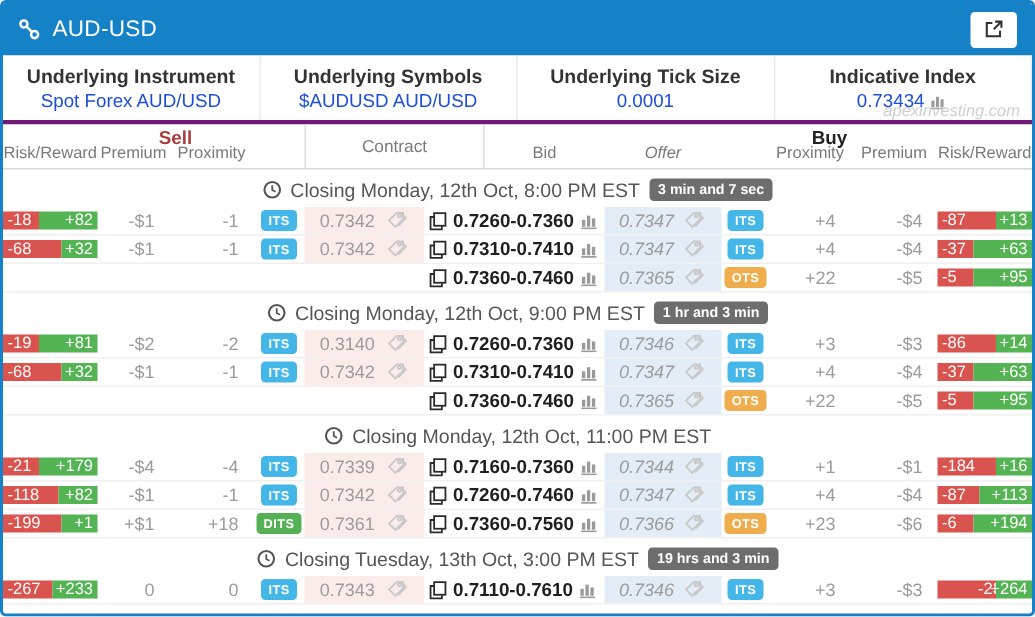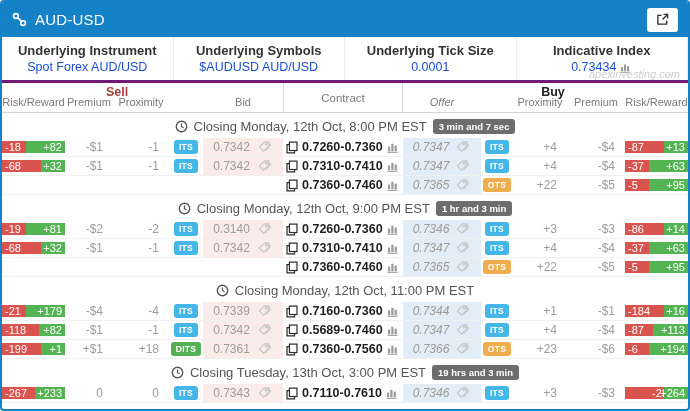--- a/index.html
+++ b/index.html
@@ -129,8 +129,8 @@
     <div class="bcell c-prem">Premium</div>
     <div class="bcell c-prox">Proximity</div>
     <div class="bcell c-stat"></div>
+    <div class="bcell c-contract hdr-contract">Contract</div>
     <div class="bcell c-bid" style="background:transparent">Bid</div>
-    <div class="bcell c-contract hdr-contract">Contract</div>
     <div class="bcell c-offer" style="background:transparent">Offer</div>
     <div class="bcell c-stat2"></div>
     <div class="bcell c-prox2">Proximity</div>

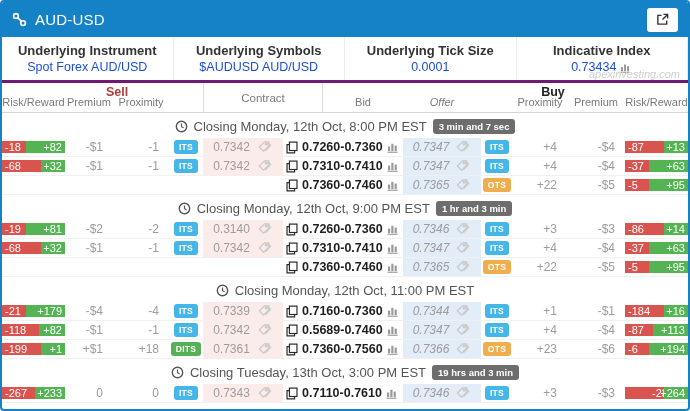--- a/index.html
+++ b/index.html
@@ -671,7 +671,7 @@
                   </g>
                 </svg>
       </span>
-      <span class="range">0.5689-0.7460</span>
+      <span class="range">0.7260-0.7460</span>
       <span class="ico">
         <svg viewBox="0 0 14 13" width="13" height="12">
                   <g fill="#9a9a9a">

